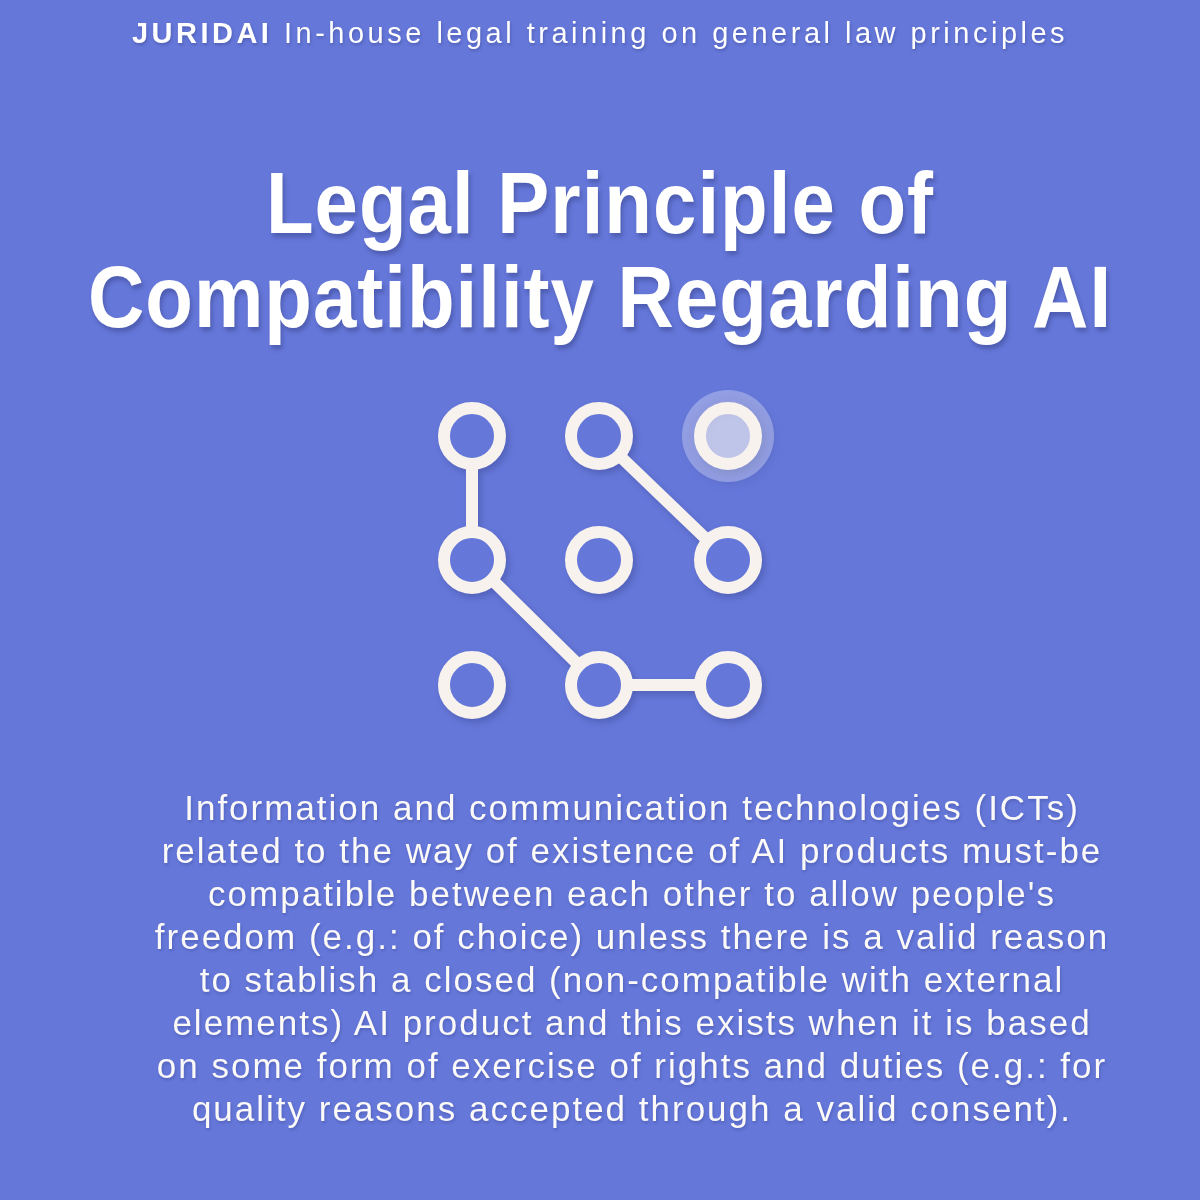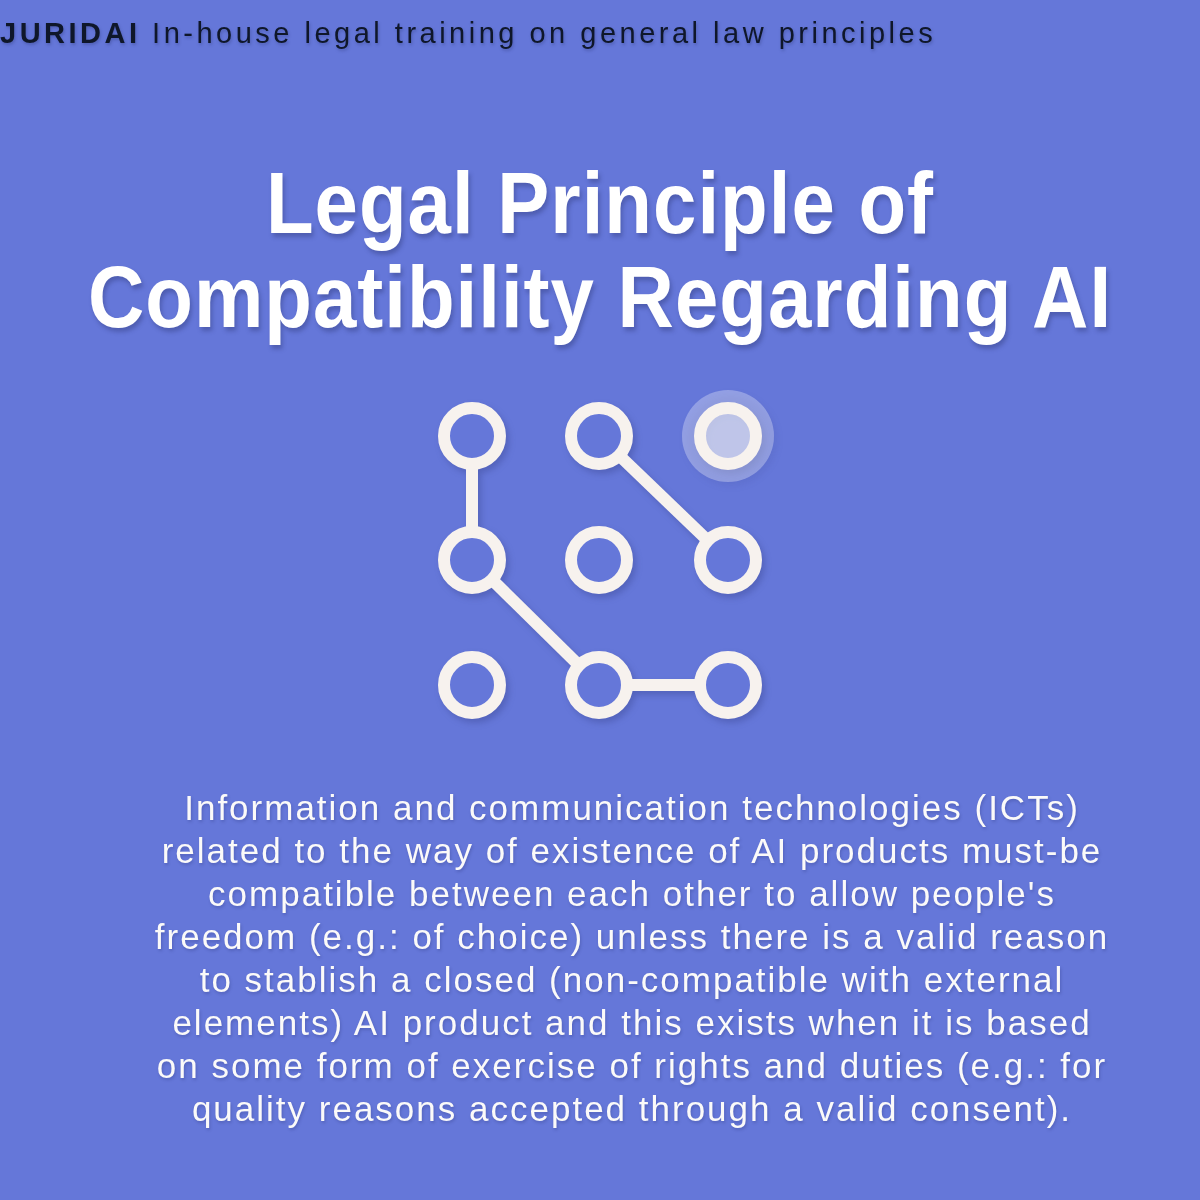--- a/index.html
+++ b/index.html
@@ -23,10 +23,11 @@
     top: 12px;
     left: 0;
     width: 1200px;
+    text-align: center;
     font-size: 29px;
     line-height: 42px;
     letter-spacing: 3.5px;
-    color: #0f172a;
+    color: #ffffff;
     text-shadow: 1px 2px 3px rgba(44, 54, 118, 0.35);
   }
   .header .bold { font-weight: 700; }

